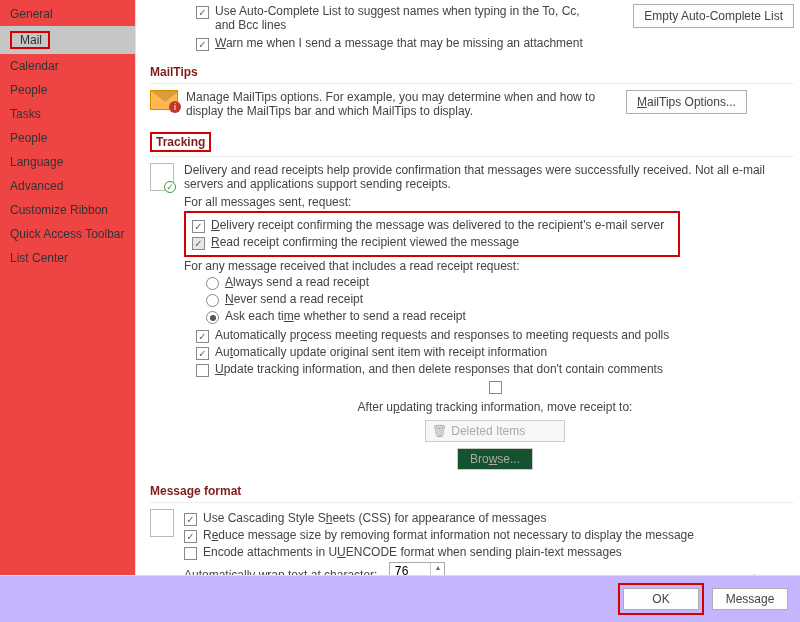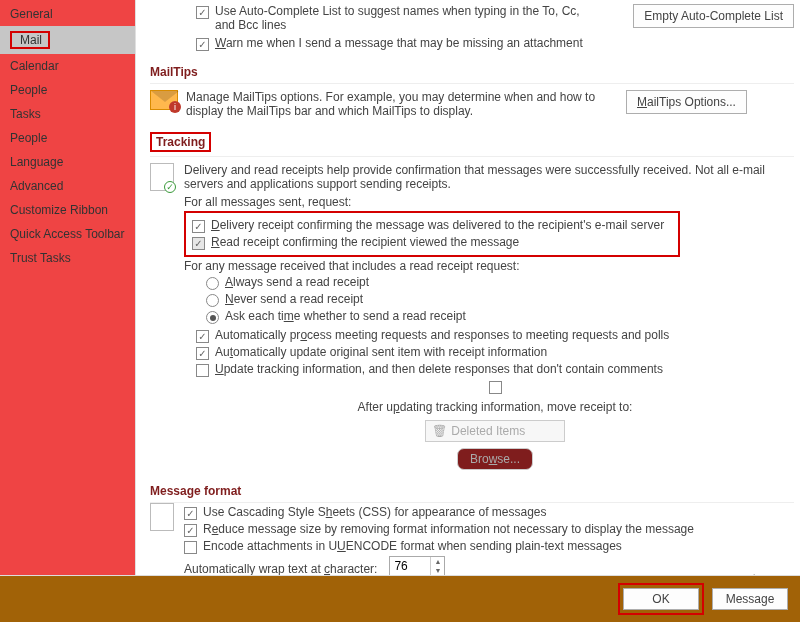--- a/index.html
+++ b/index.html
@@ -101,7 +101,7 @@
     <div class="sidebar-item"><span>Advanced</span></div>
     <div class="sidebar-item"><span>Customize Ribbon</span></div>
     <div class="sidebar-item"><span>Quick Access Toolbar</span></div>
-    <div class="sidebar-item"><span>Trust Tasks</span></div>
+    <div class="sidebar-item"><span>List Center</span></div>
   </div>
 
   <div class="content">

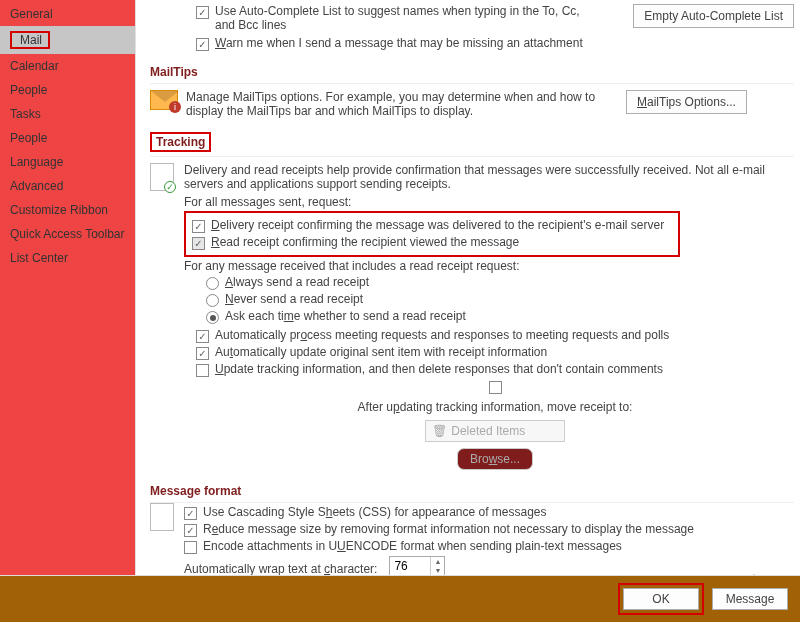--- a/index.html
+++ b/index.html
@@ -59,7 +59,7 @@
     font-size:12px; cursor:pointer; min-width:100px; text-align:center;
   }
   .btn.sm { min-width: 76px; padding:3px 10px; }
-  .btn.disabled { color:#aaa; border-color:#ccc; background:#7f1d1d; cursor:default;border-radius:7px;}
+  .btn.disabled { color:#aaa; border-color:#ccc; background:#14532d; cursor:default;}
   .icon-mail {
     width:28px; height:20px; background:#ffb84d; border:1px solid #d98b00;
     position:relative; margin:0 8px 0 0; flex-shrink:0;

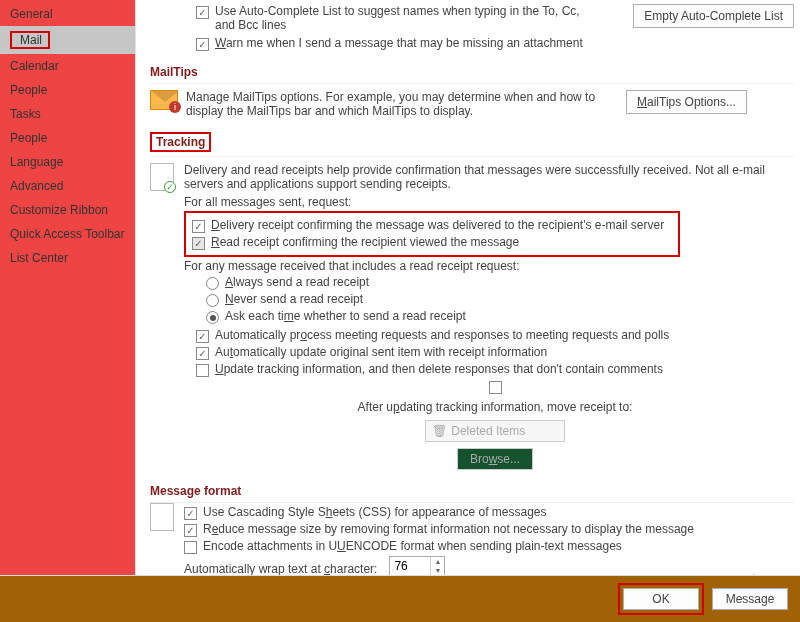--- a/index.html
+++ b/index.html
@@ -184,7 +184,7 @@
     </div>
 
     <div class="section-h"><b>Message format</b></div>
-    <div class="row" style="">
+    <div class="row" style="margin-top:6px;">
       <div class="icon-doc"></div>
       <div style="flex:1;">
         <div class="opt">

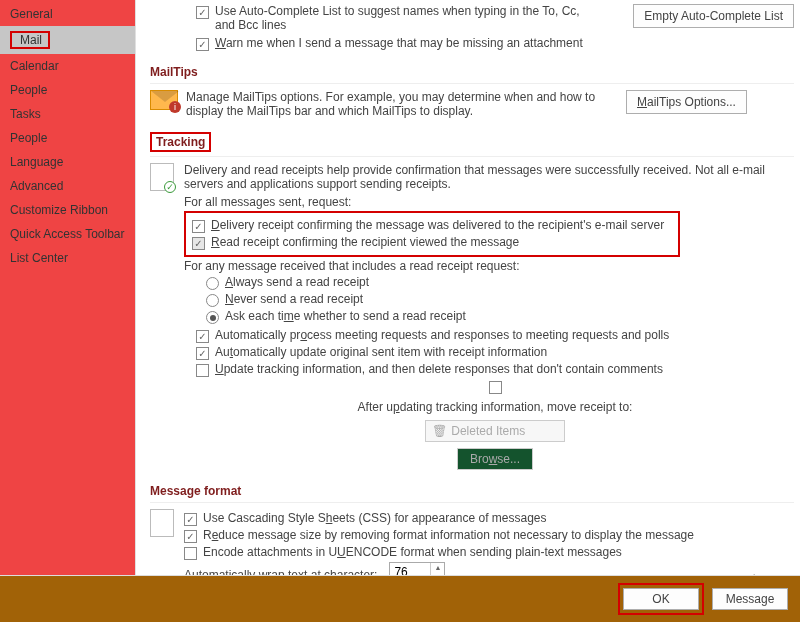--- a/index.html
+++ b/index.html
@@ -72,7 +72,7 @@
   }
   .icon-doc .tick{position:absolute;bottom:-3px;right:-3px;width:12px;height:12px;border-radius:50%;background:#fff;border:1px solid #3a9a3a;color:#3a9a3a;font-size:9px;line-height:11px;text-align:center;}
   .spin {display:inline-flex;align-items:center;border:1px solid #aaa;}
-  .spin input{border:none;width:40px;padding:2px 4px;font-size:12px;outline:none;}
+  .spin input{border:none;width:40px;padding:2px 4px;font-size:12px;outline:none;font-family:Liberation Mono, monospace;}
   .spin .arrows{display:flex;flex-direction:column;border-left:1px solid #ccc;}
   .spin .arrows span{font-size:7px;line-height:7px;padding:1px 3px;cursor:pointer;color:#666;}
   .disabled-field{border:1px solid #ccc;background:#f7f7f7;color:#aaa;padding:3px 6px;display:inline-flex;align-items:center;gap:4px;width:140px;}

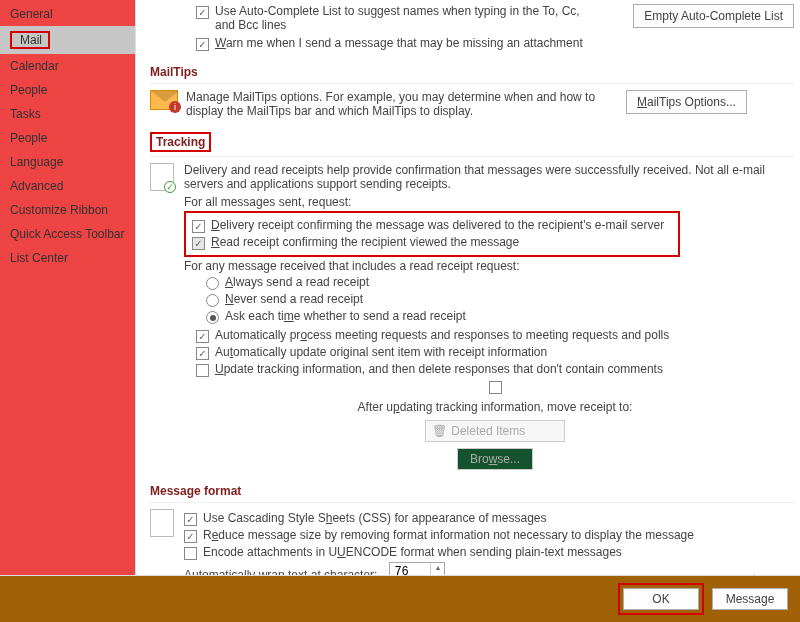--- a/index.html
+++ b/index.html
@@ -78,7 +78,7 @@
   .disabled-field{border:1px solid #ccc;background:#f7f7f7;color:#aaa;padding:3px 6px;display:inline-flex;align-items:center;gap:4px;width:140px;}
   .footer {
     position:absolute; left:0; right:0; bottom:0; height:47px;
-    background:#a16207; border-top:1px solid #ddd;
+    background:#c4b5fd; border-top:1px solid #ddd;
     display:flex; justify-content:flex-end; align-items:center; padding:0 12px; gap:8px;
   }
   .watermark{position:absolute;right:6px;bottom:34px;font-size:14px;color:#bbb;}

